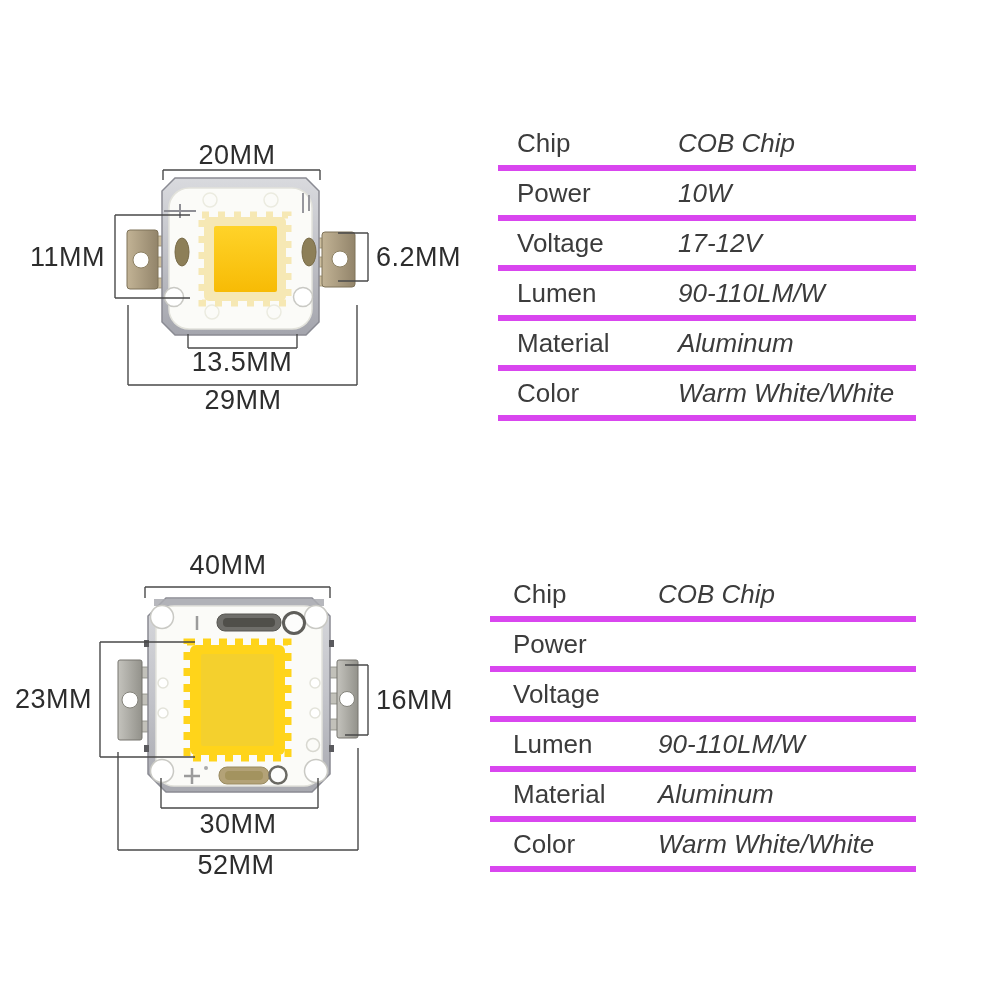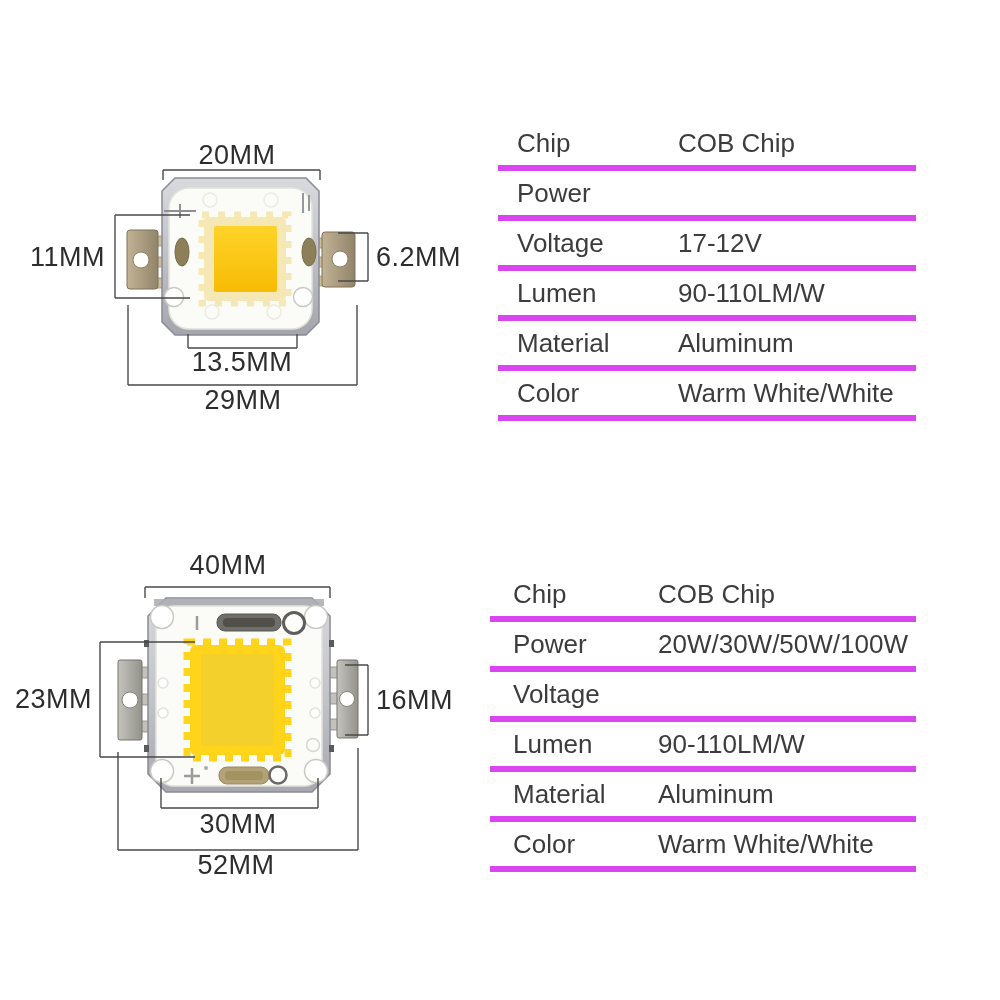--- a/index.html
+++ b/index.html
@@ -24,7 +24,7 @@
   }
   .t1 .spec-label{margin-left:19px;width:161px;flex:none;}
   .t2 .spec-label{margin-left:23px;width:145px;flex:none;}
-  .spec-value{flex:1;white-space:nowrap;}
+  .spec-value{flex:1;white-space:nowrap;font-style:italic;}
 </style>
 </head>
 <body>

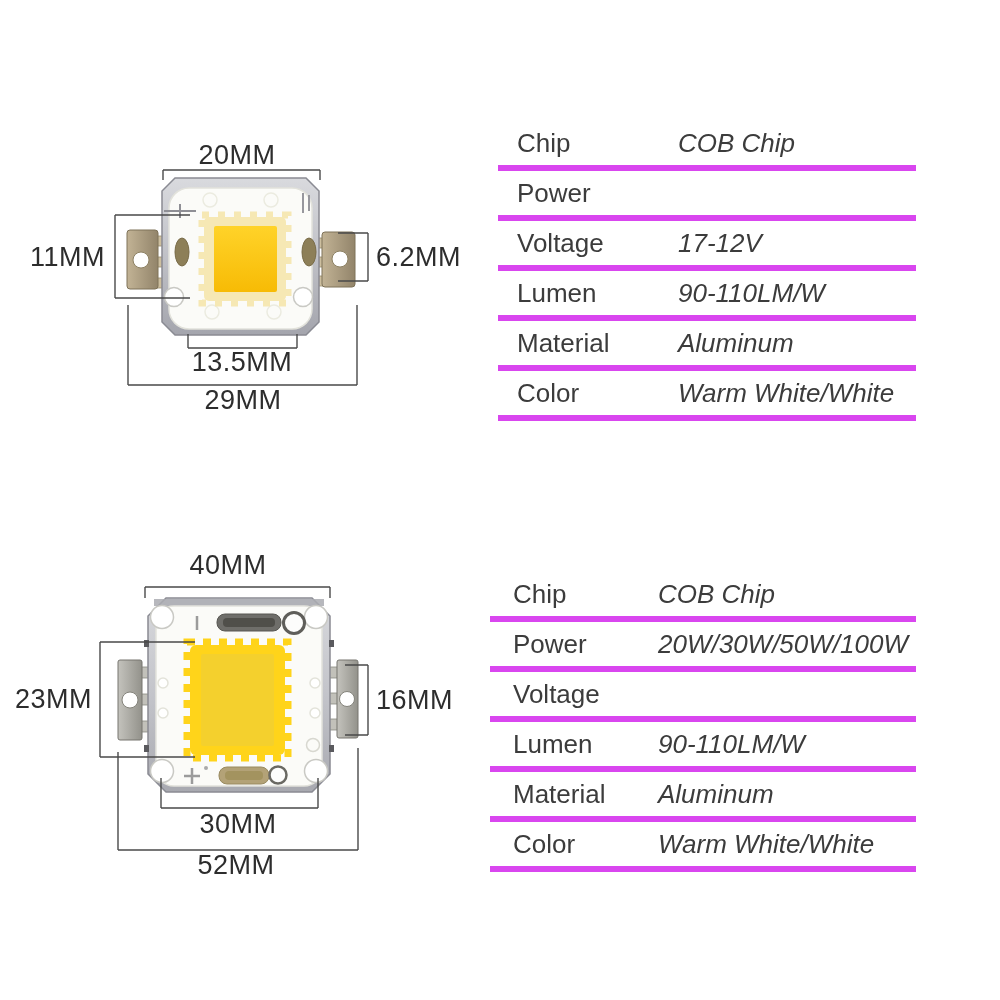--- a/index.html
+++ b/index.html
@@ -112,6 +112,7 @@
     </div>
     <div class="spec-row">
       <div class="spec-label">Power</div>
+      <div class="spec-value">10W</div>
     </div>
     <div class="spec-row">
       <div class="spec-label">Voltage</div>

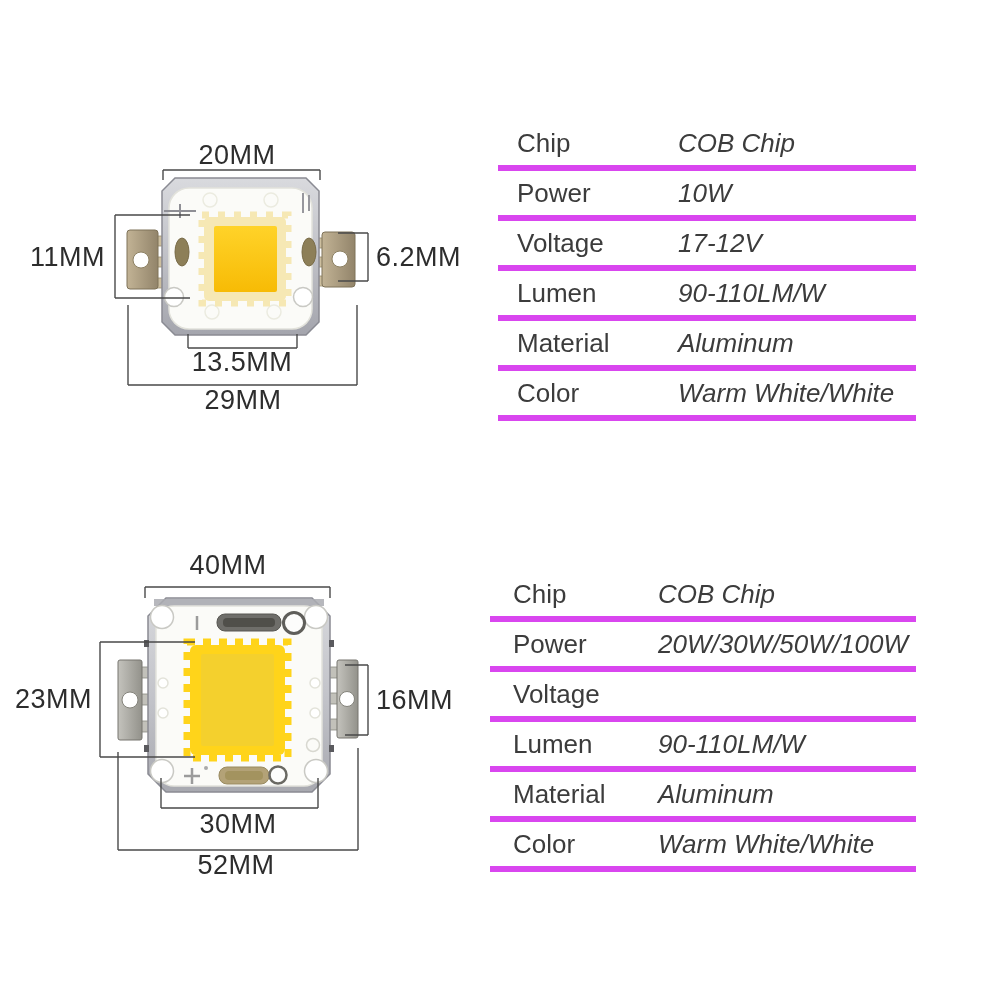--- a/index.html
+++ b/index.html
@@ -227,7 +227,6 @@
     </div>
     <div class="spec-row">
       <div class="spec-label">Power</div>
-      <div class="spec-value">20W/30W/50W/100W</div>
     </div>
     <div class="spec-row">
       <div class="spec-label">Voltage</div>

